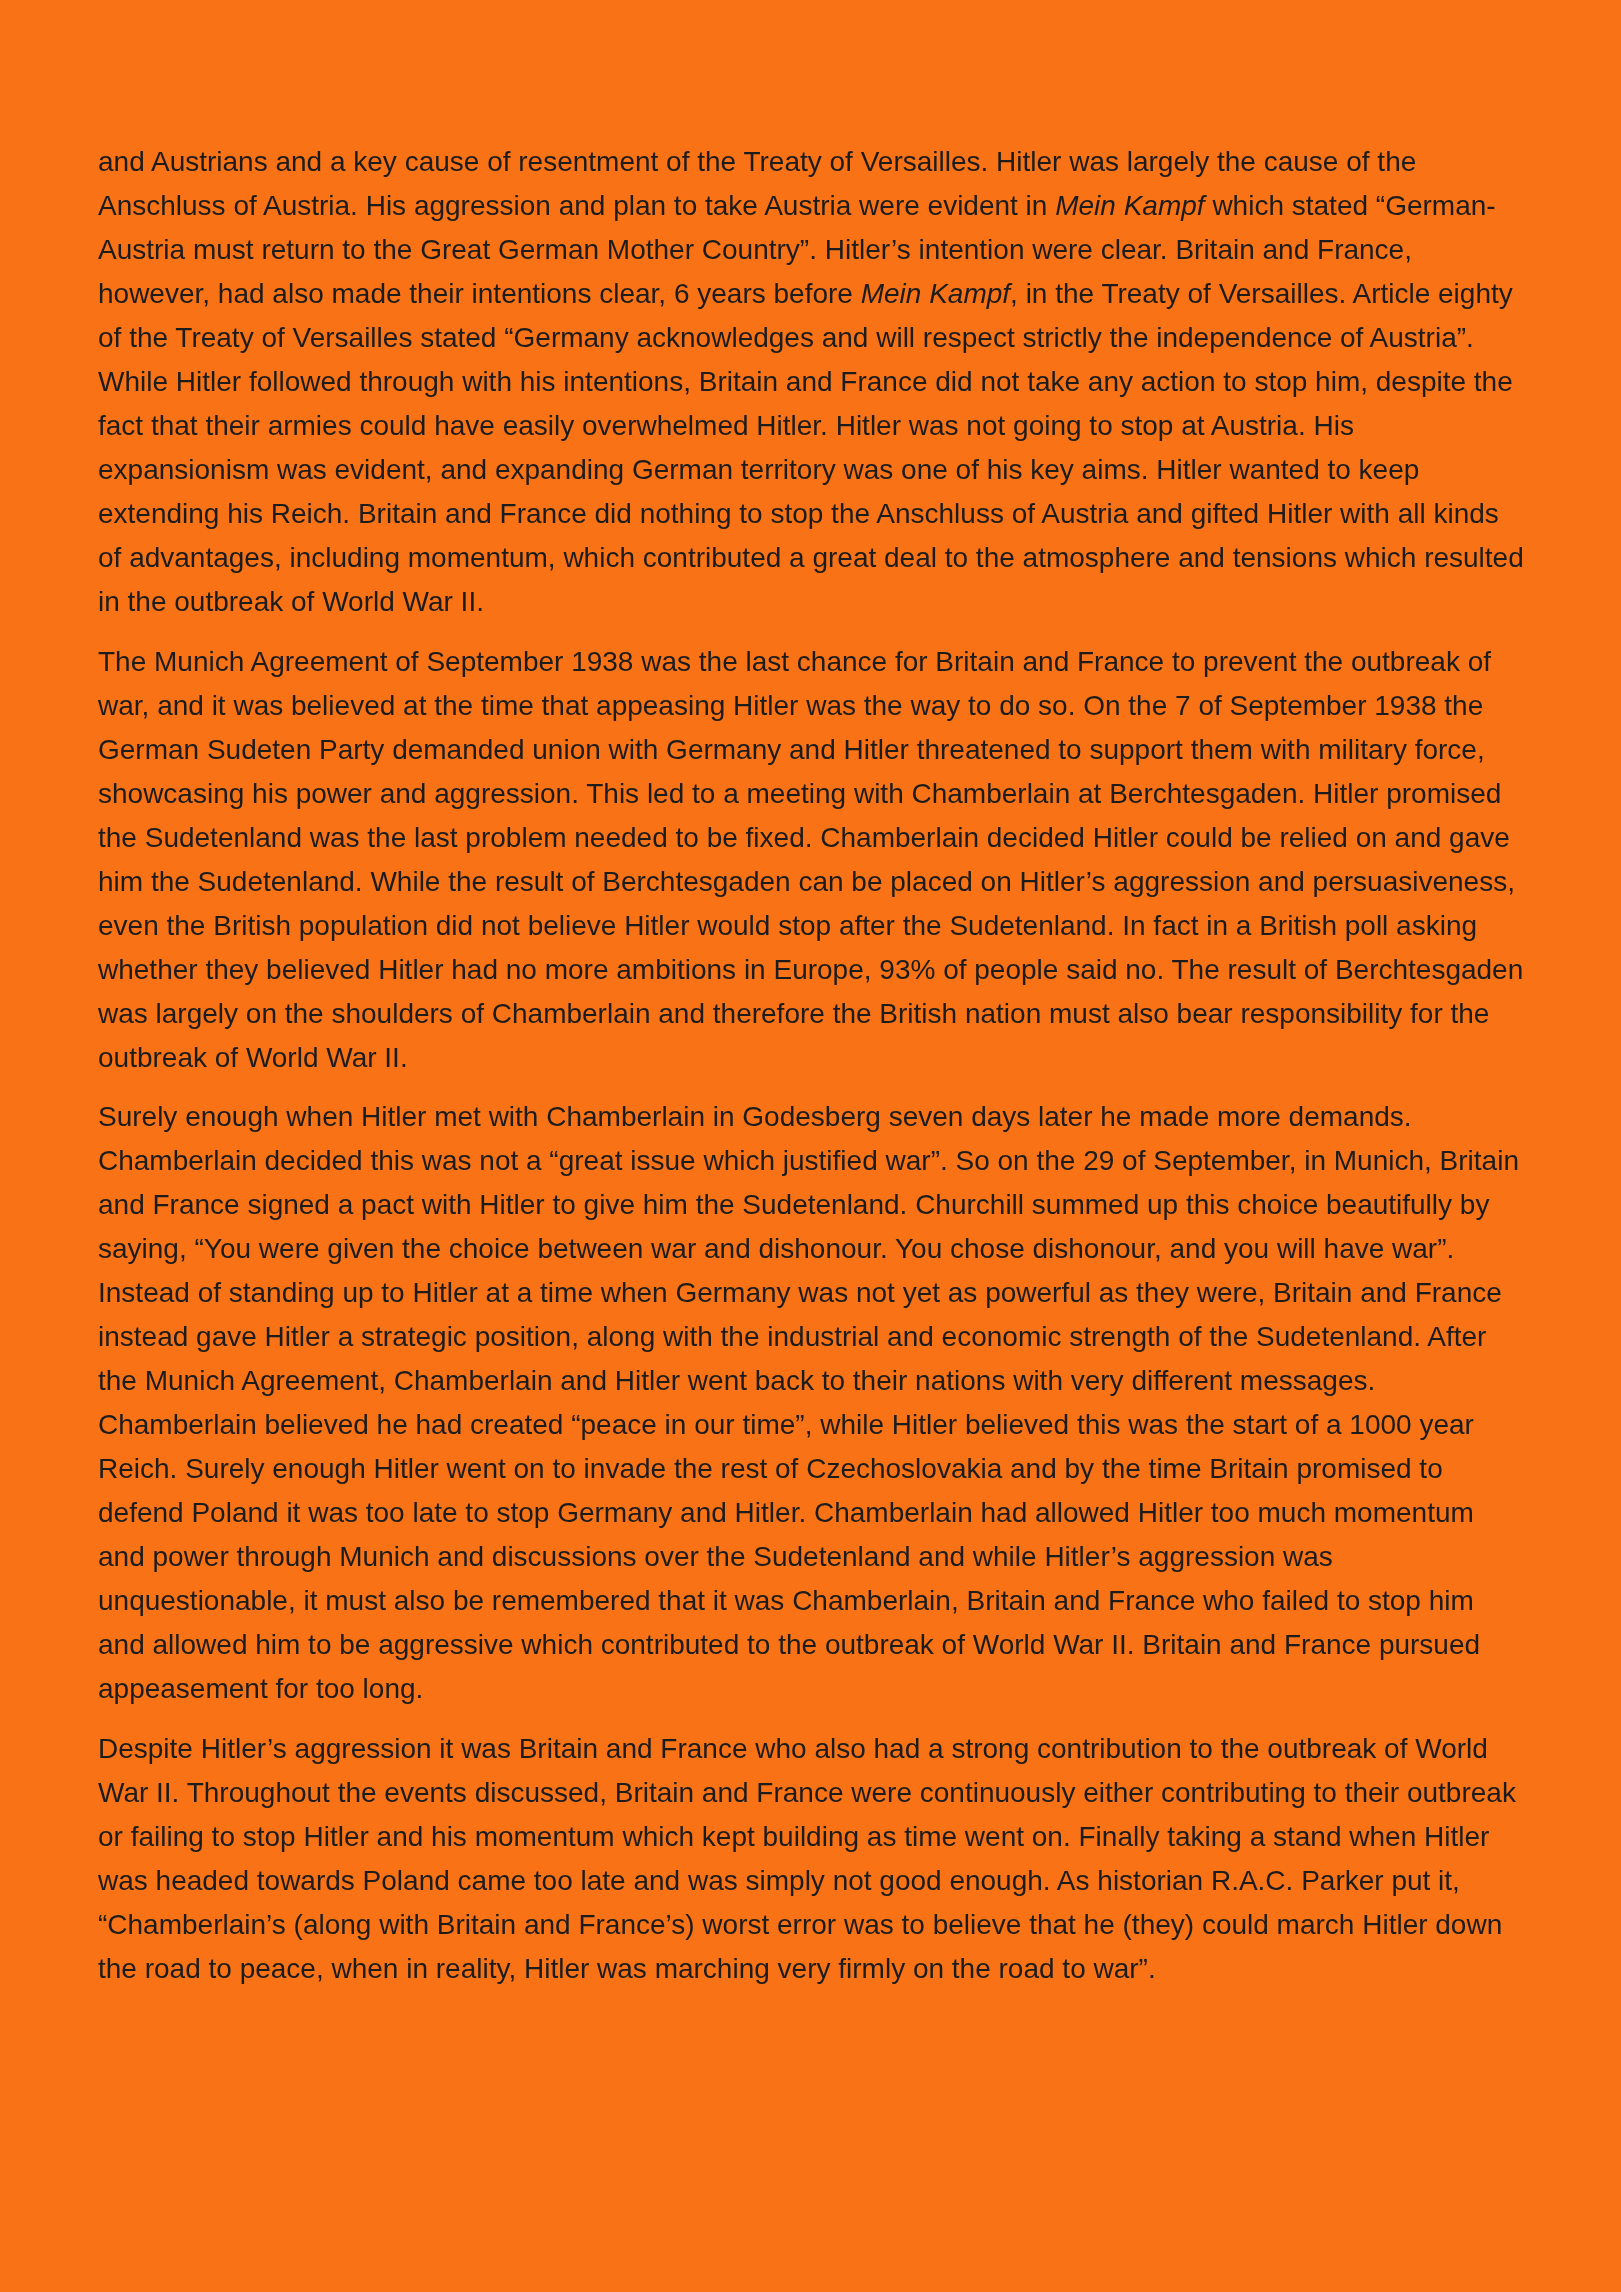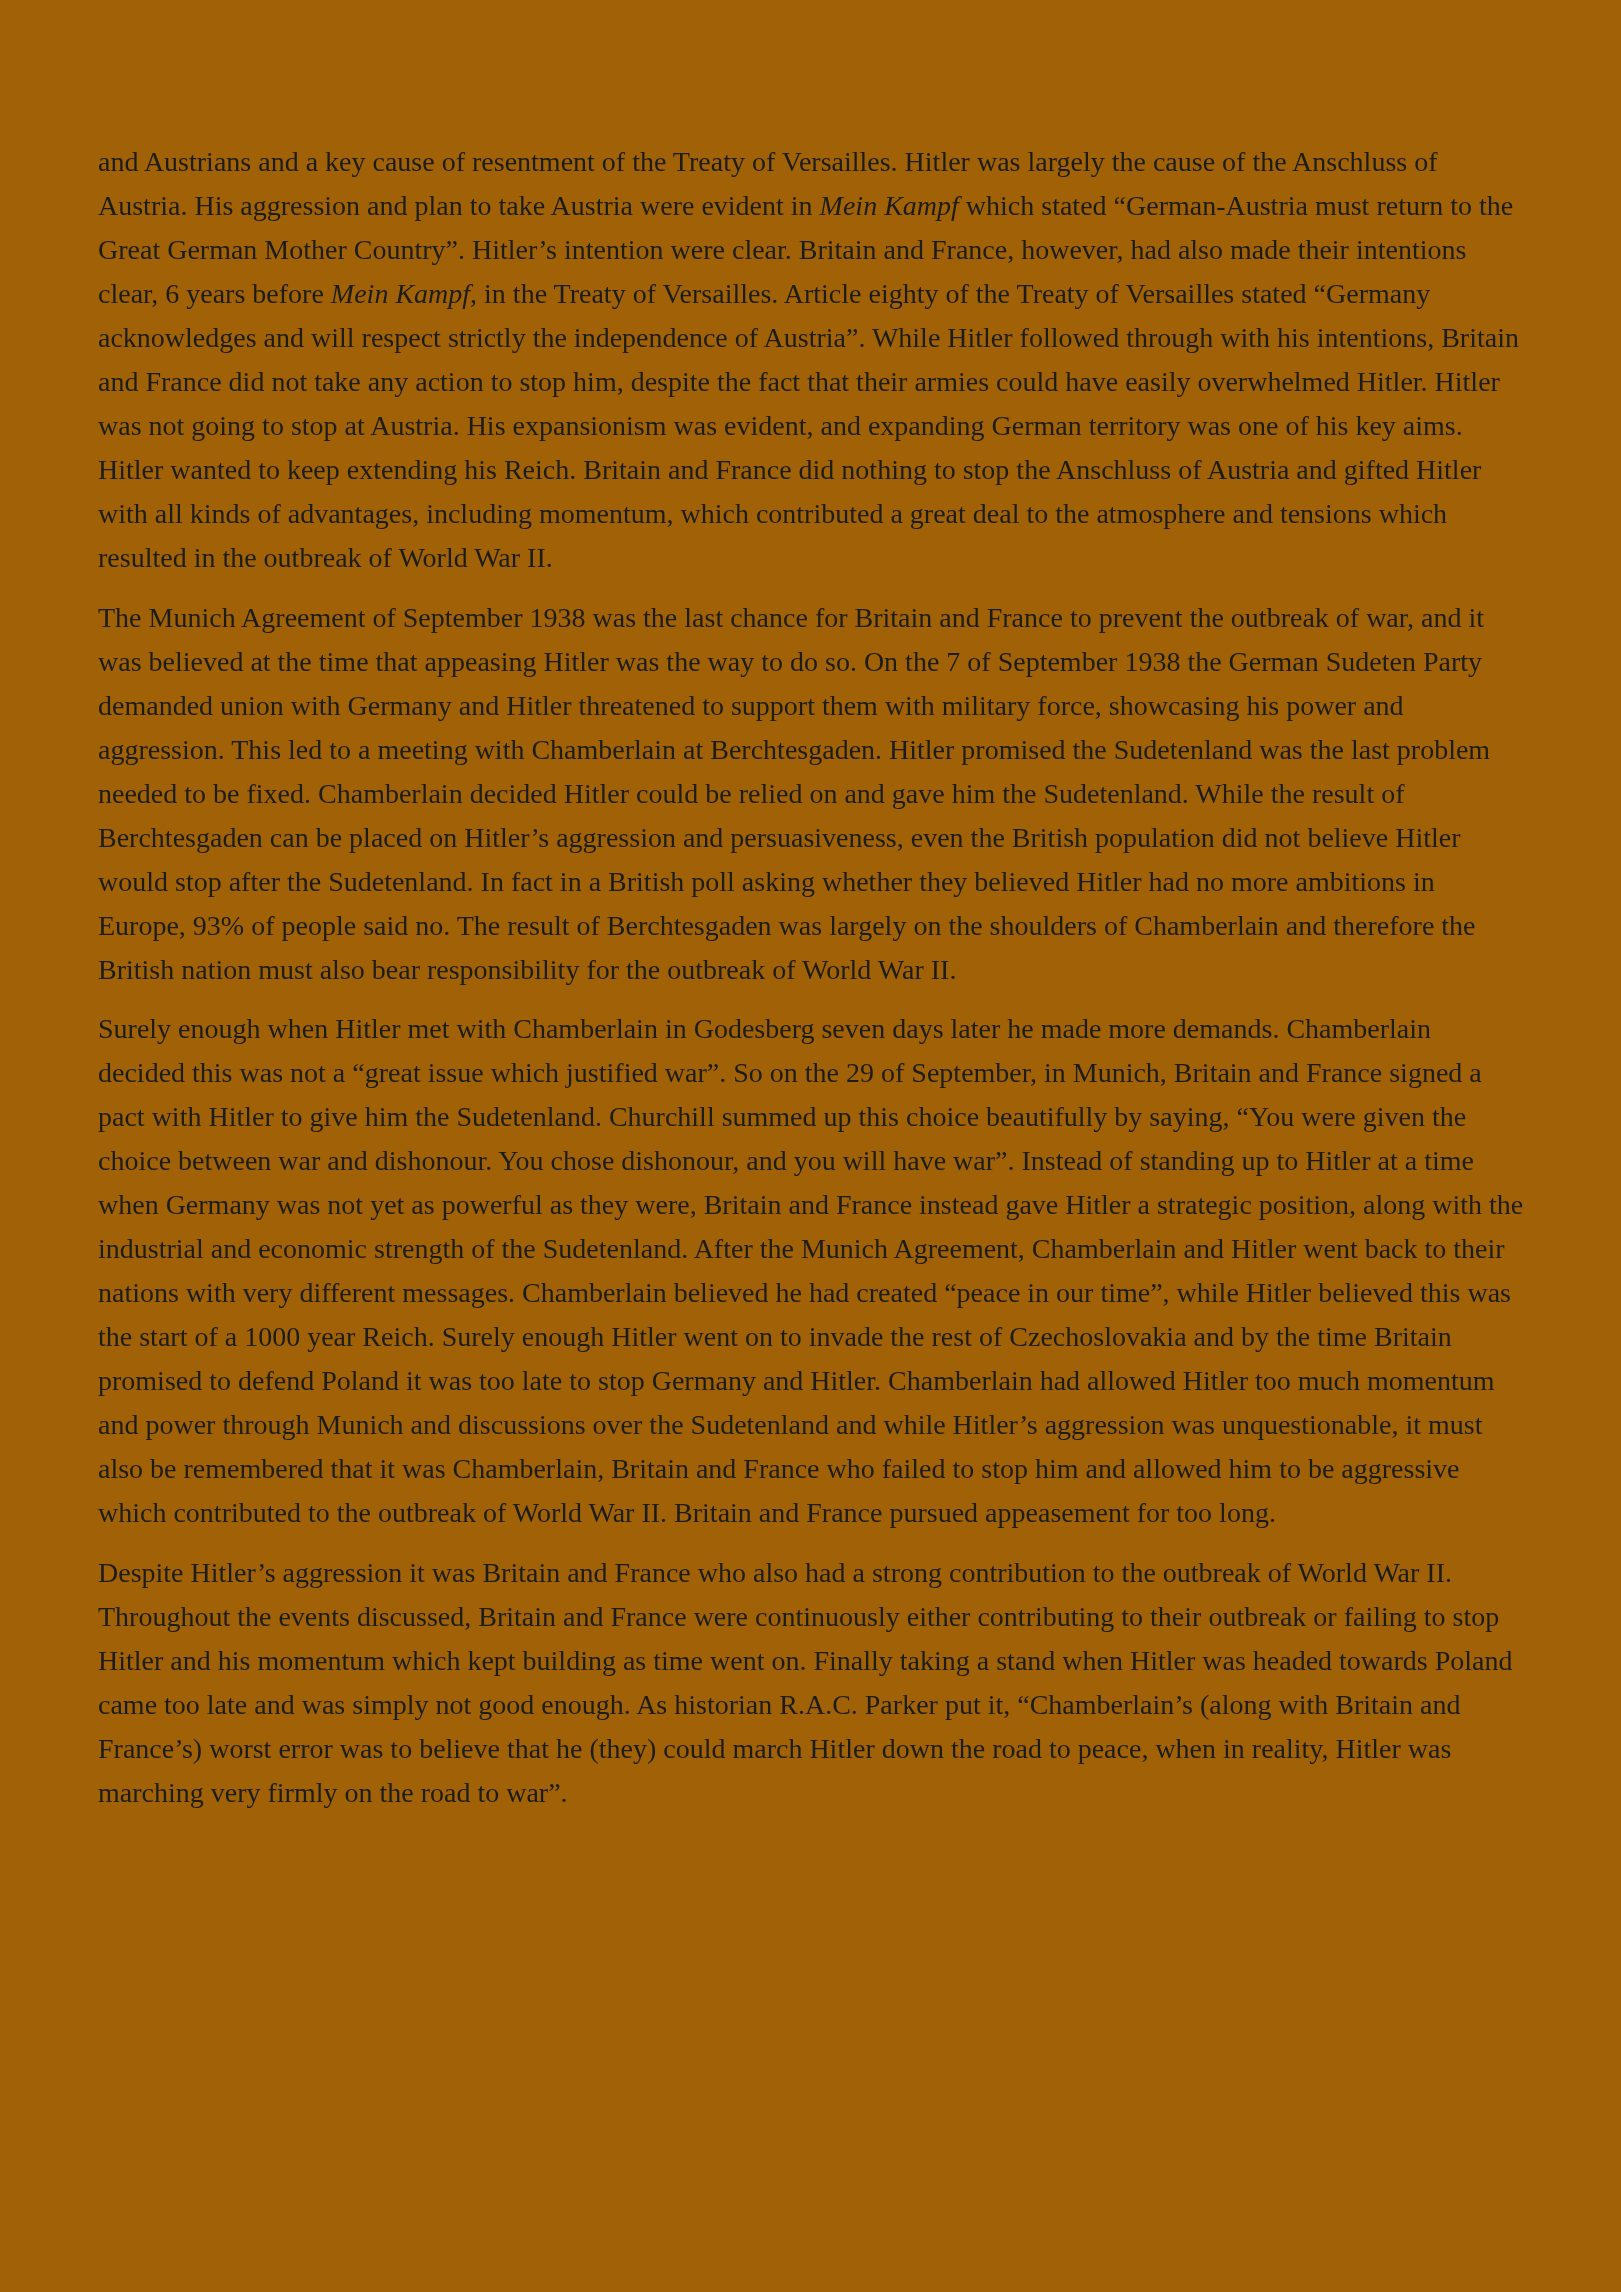--- a/index.html
+++ b/index.html
@@ -17,9 +17,8 @@
     width: 1621px;
     height: 2293px;
     padding: 140px 96px 98px 98px;
-    background: #a16207;
+    background: #f97316;
     overflow: hidden;
-    font-family: Liberation Serif, serif;
   }
   .doc-body p {
     margin: 0 0 15.7px 0;

